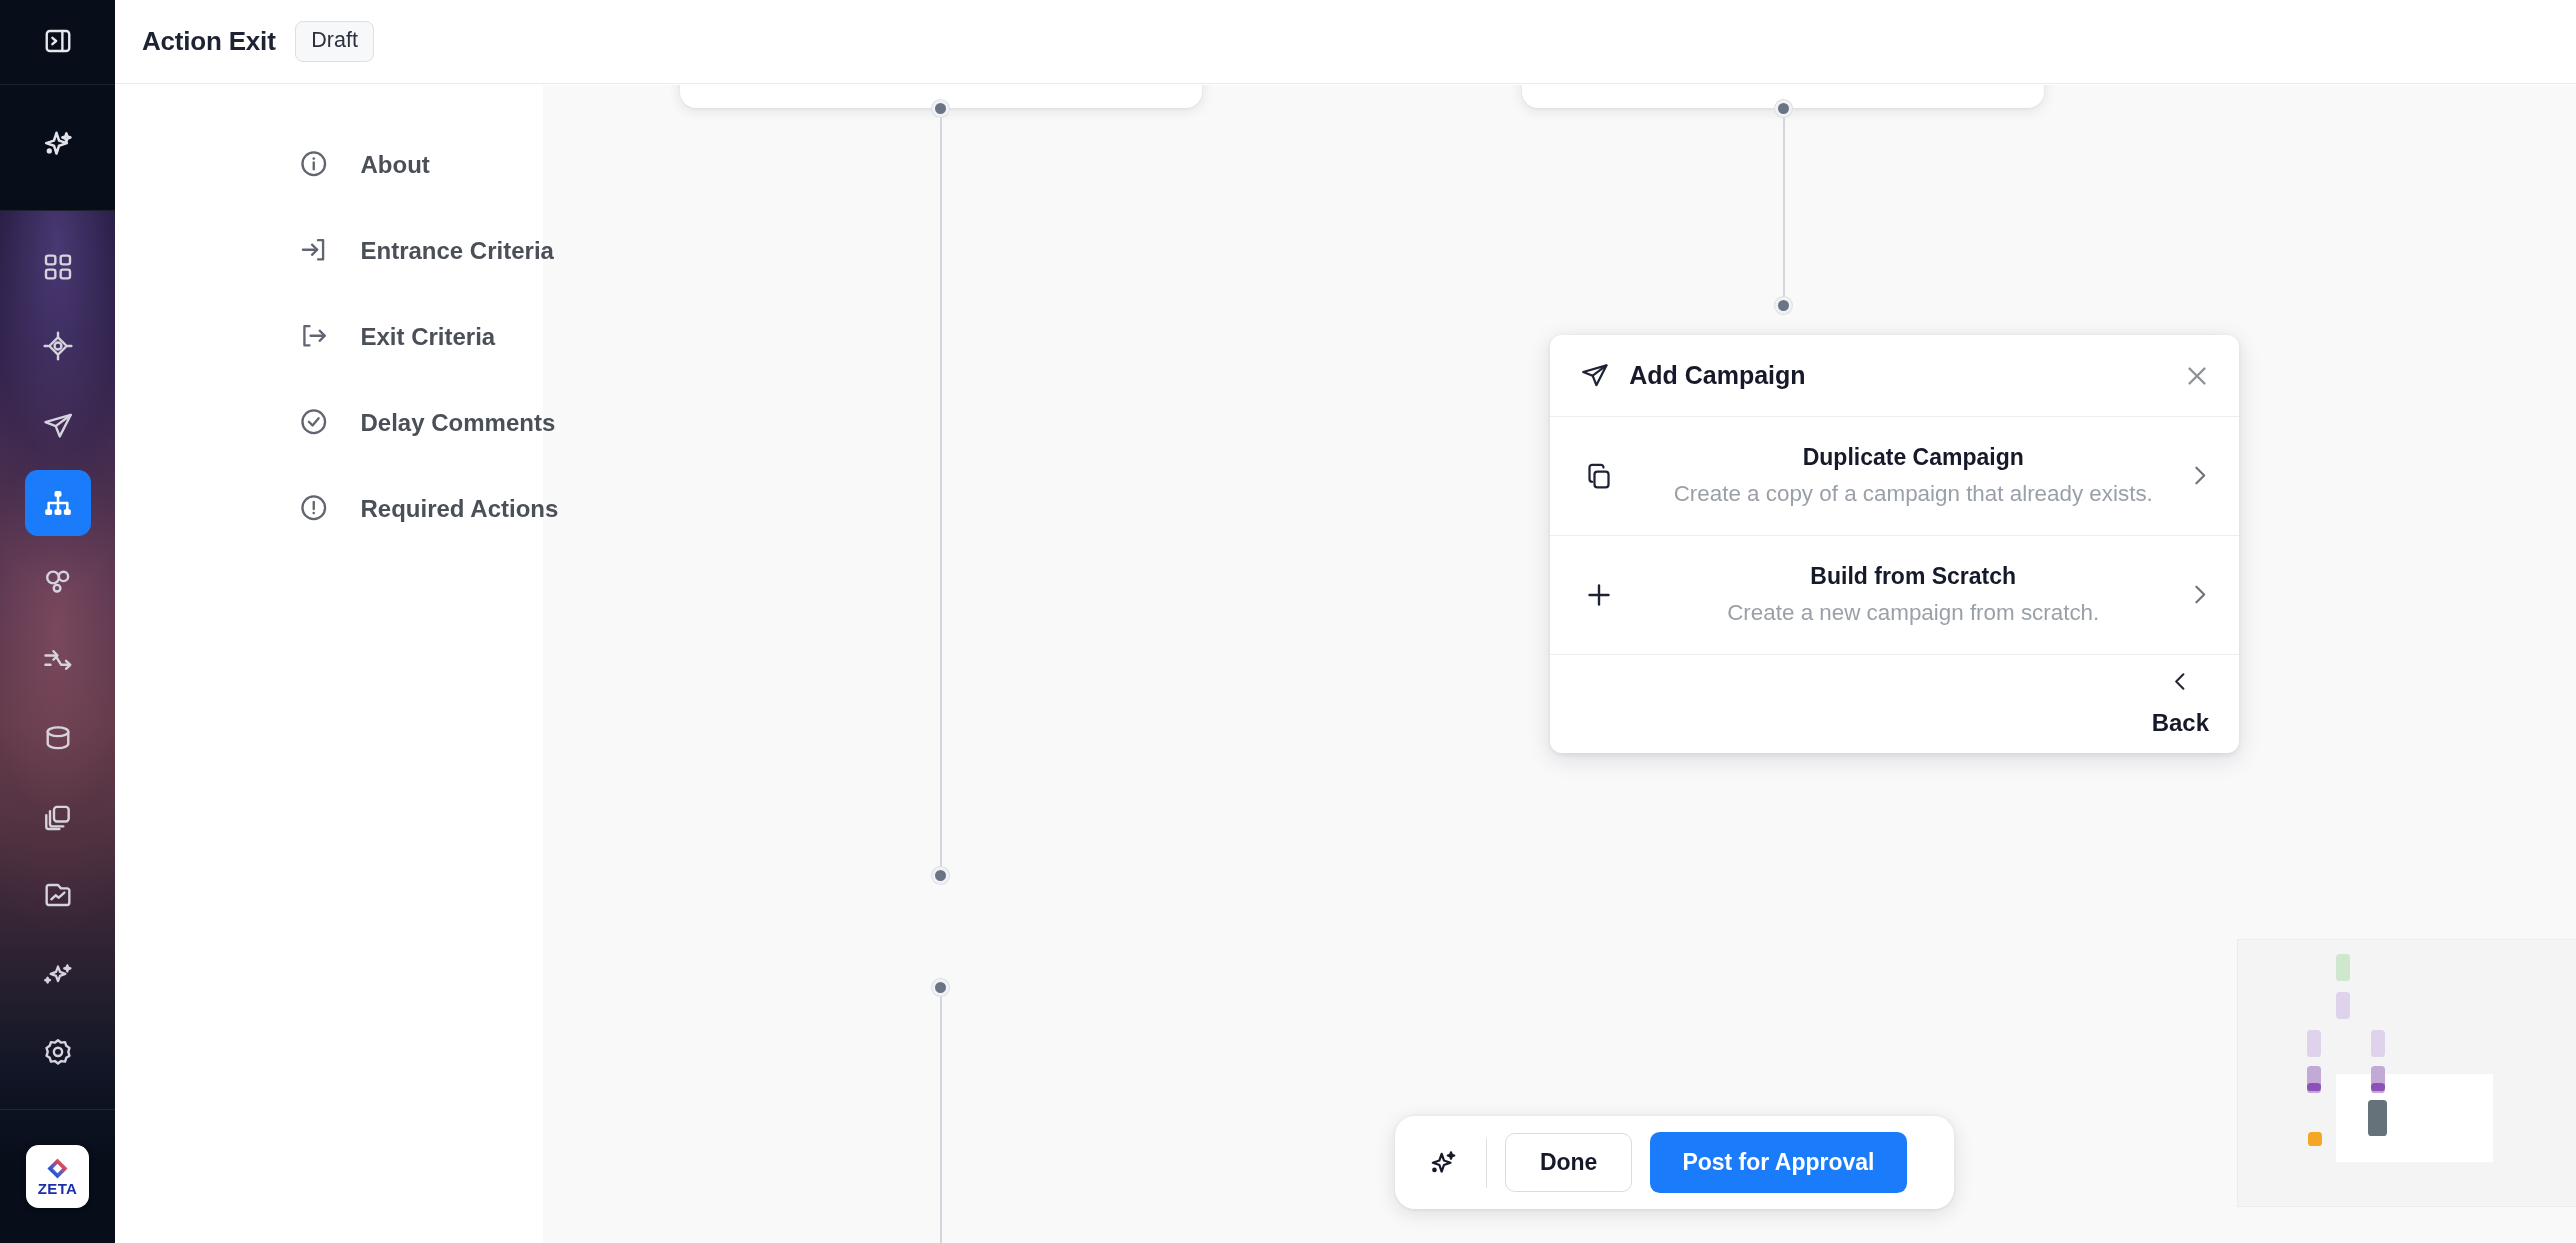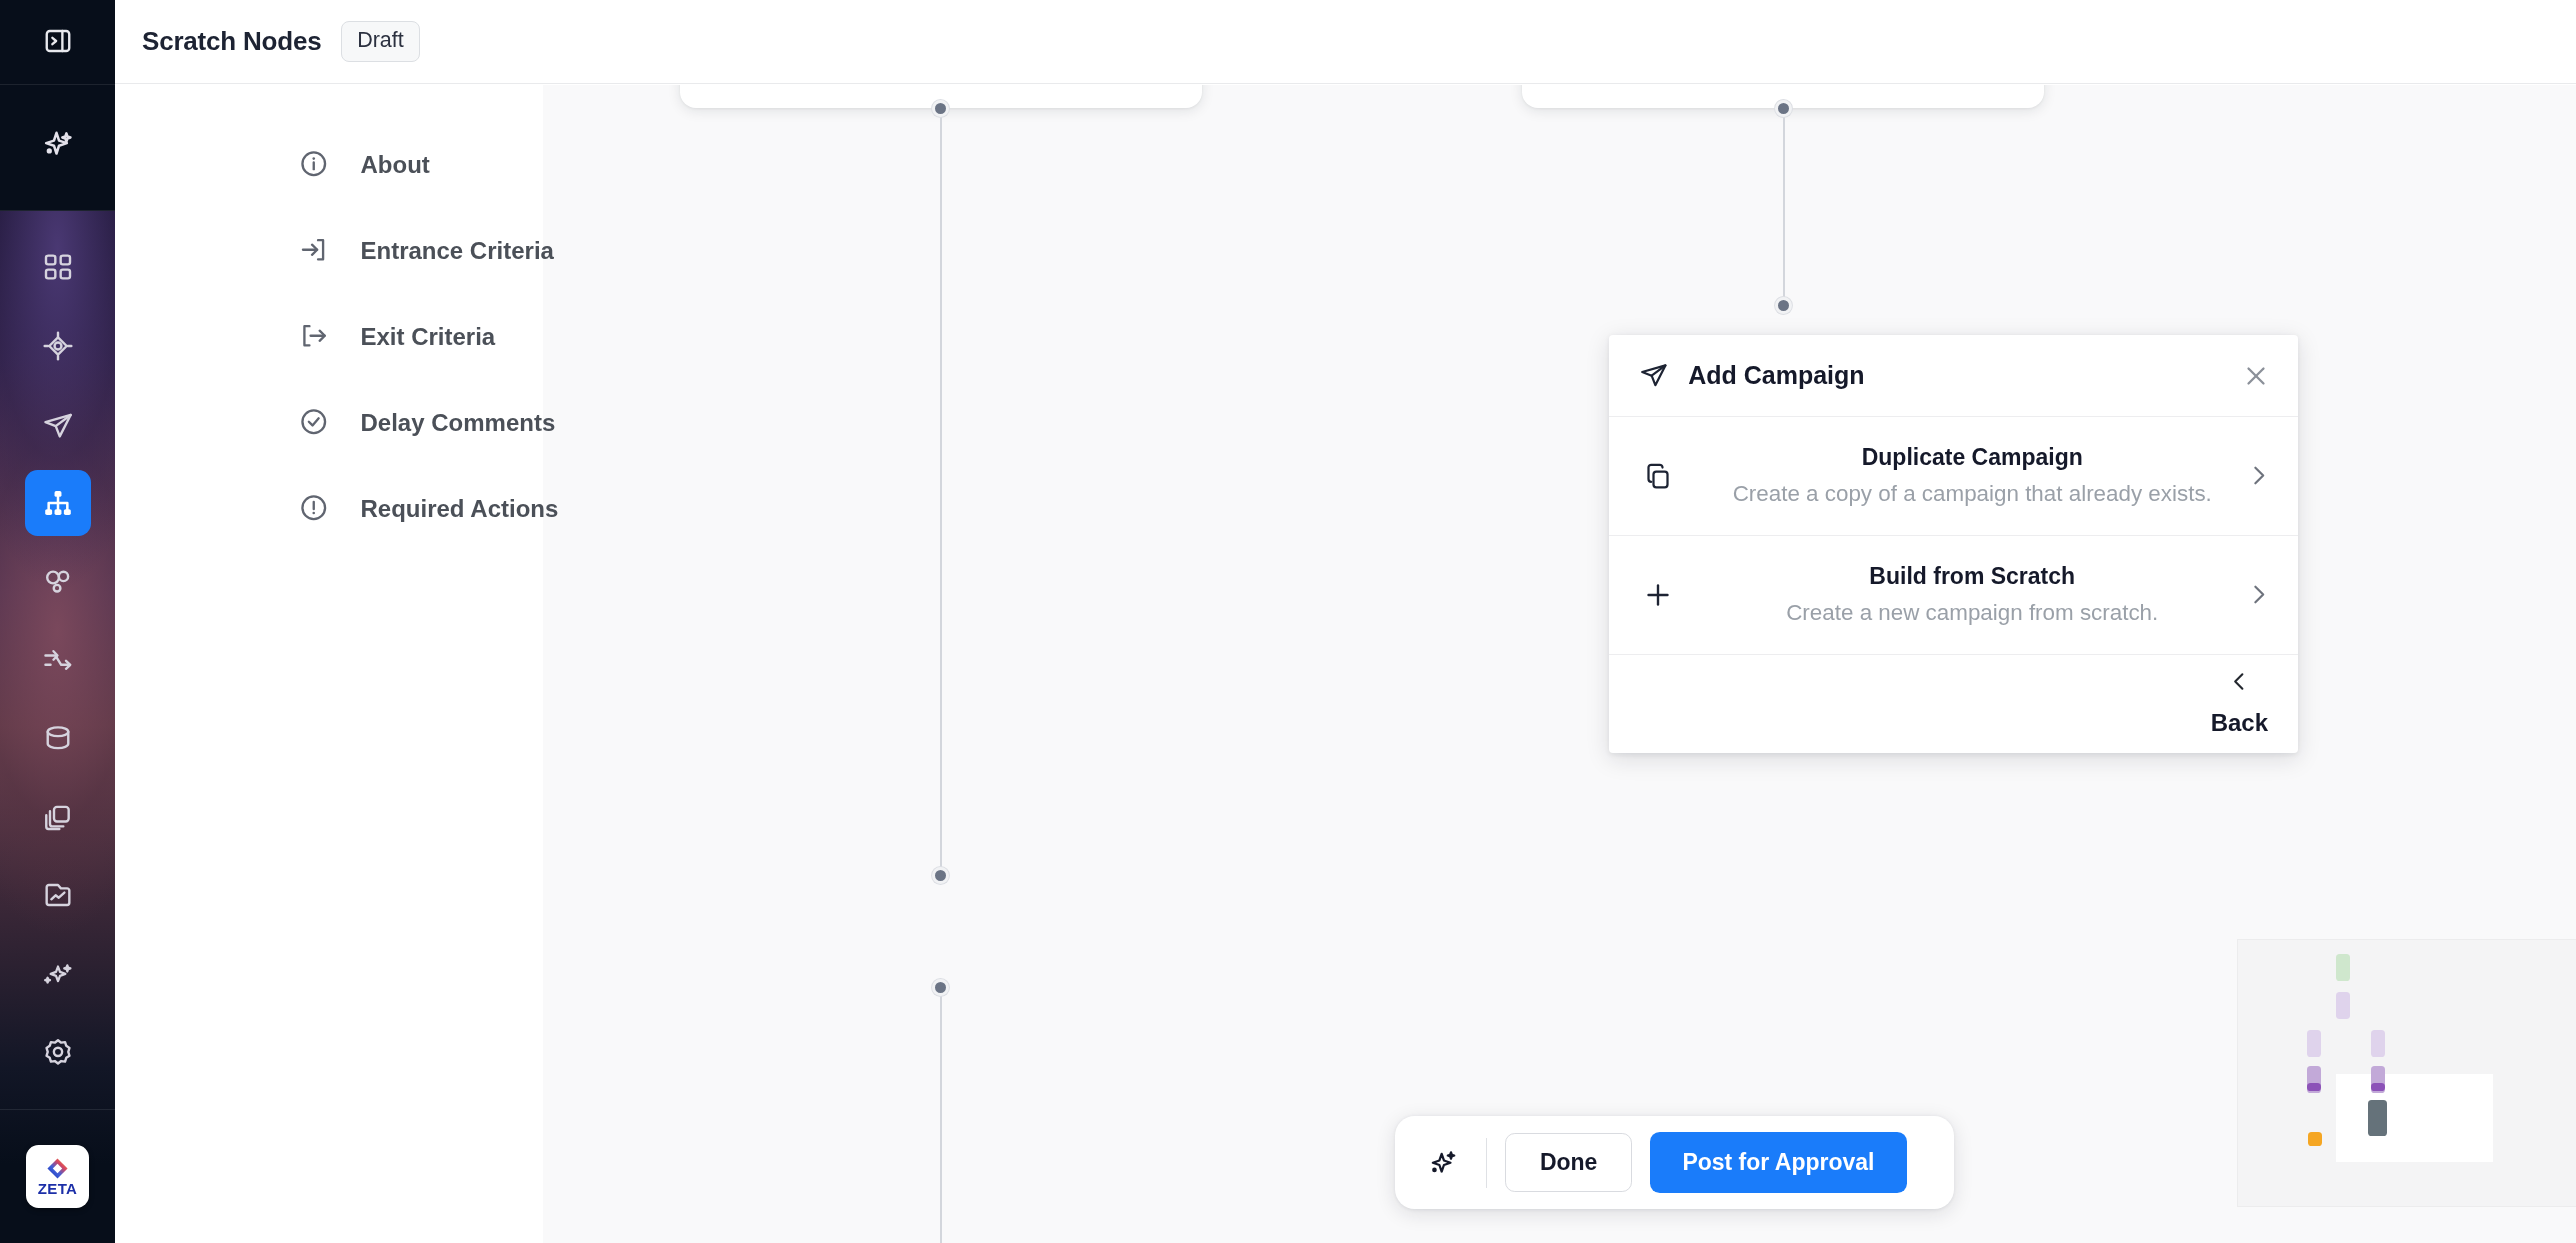--- a/index.html
+++ b/index.html
@@ -327,7 +327,7 @@
   <div class="right">
 
     <header class="topbar">
-      <span class="page-title">Scratch Nodes</span>
+      <span class="page-title">Action Exit</span>
       <span class="status-chip">Draft</span>
     </header>
 

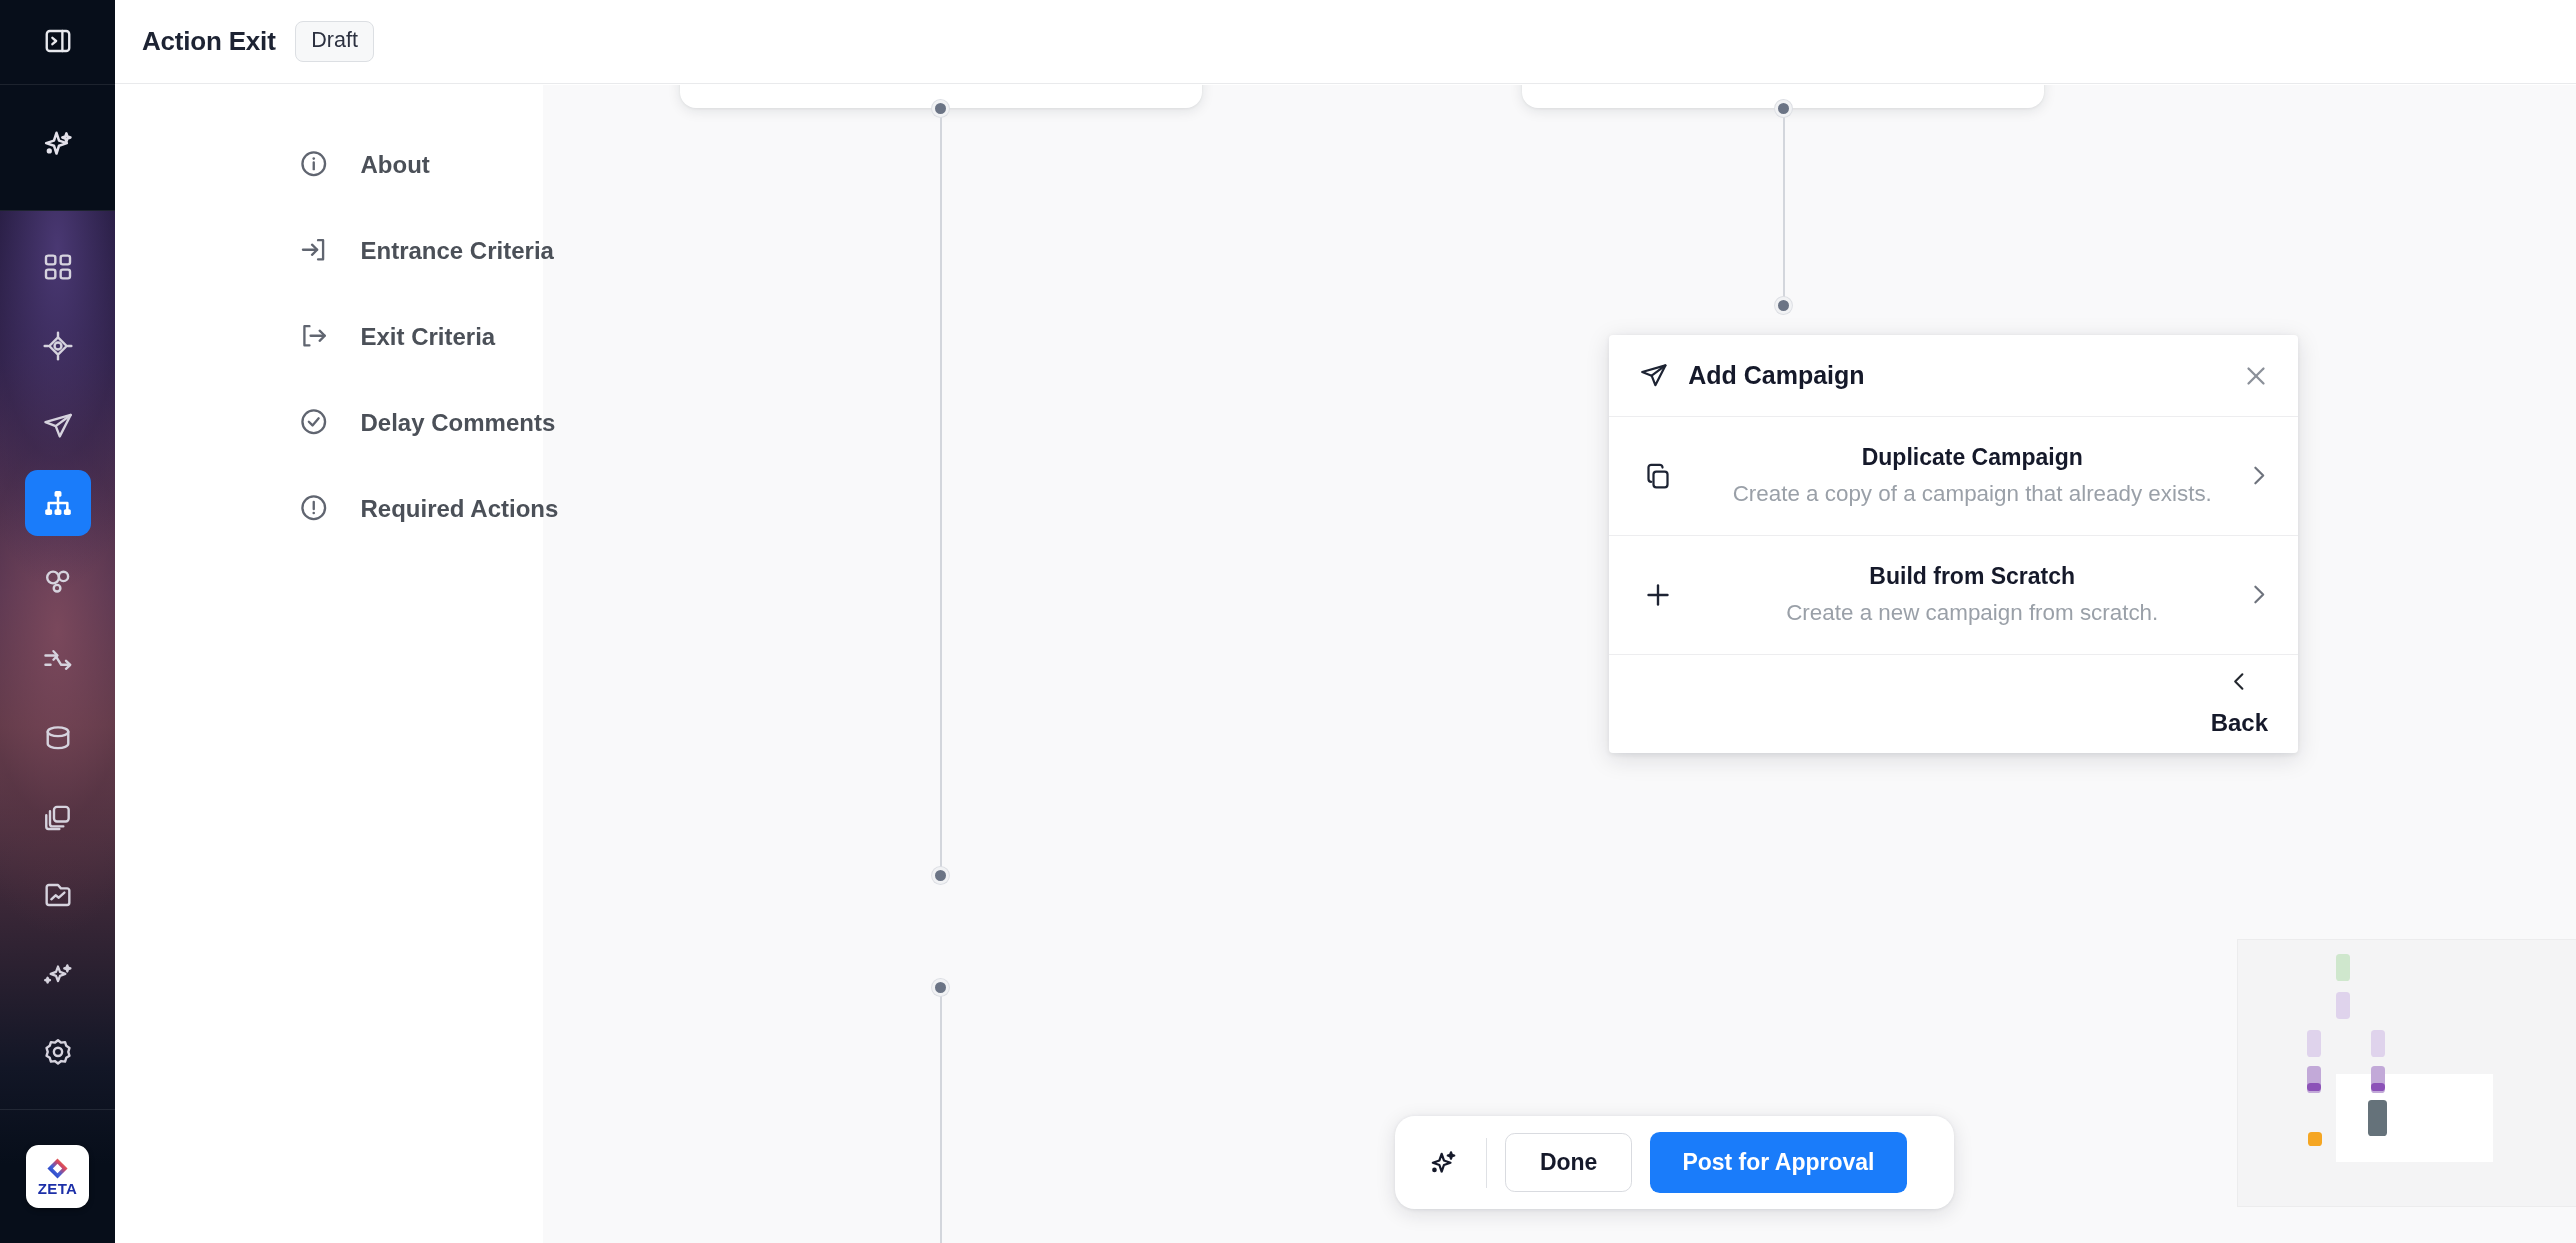--- a/index.html
+++ b/index.html
@@ -104,8 +104,8 @@
 
   
   .panel {
-    position: absolute; left: 1494px; top: 335px; width: 689px;
-    background: #ffffff; border-radius: 4px;
+    position: absolute; left: 1435px; top: 335px; width: 689px;
+    background: #ffffff; border-radius: 12px;
     box-shadow: 0 5.4px 23px rgba(21,26,38,0.13), 0 1.8px 5.4px rgba(21,26,38,0.07);
     z-index: 20;
   }

